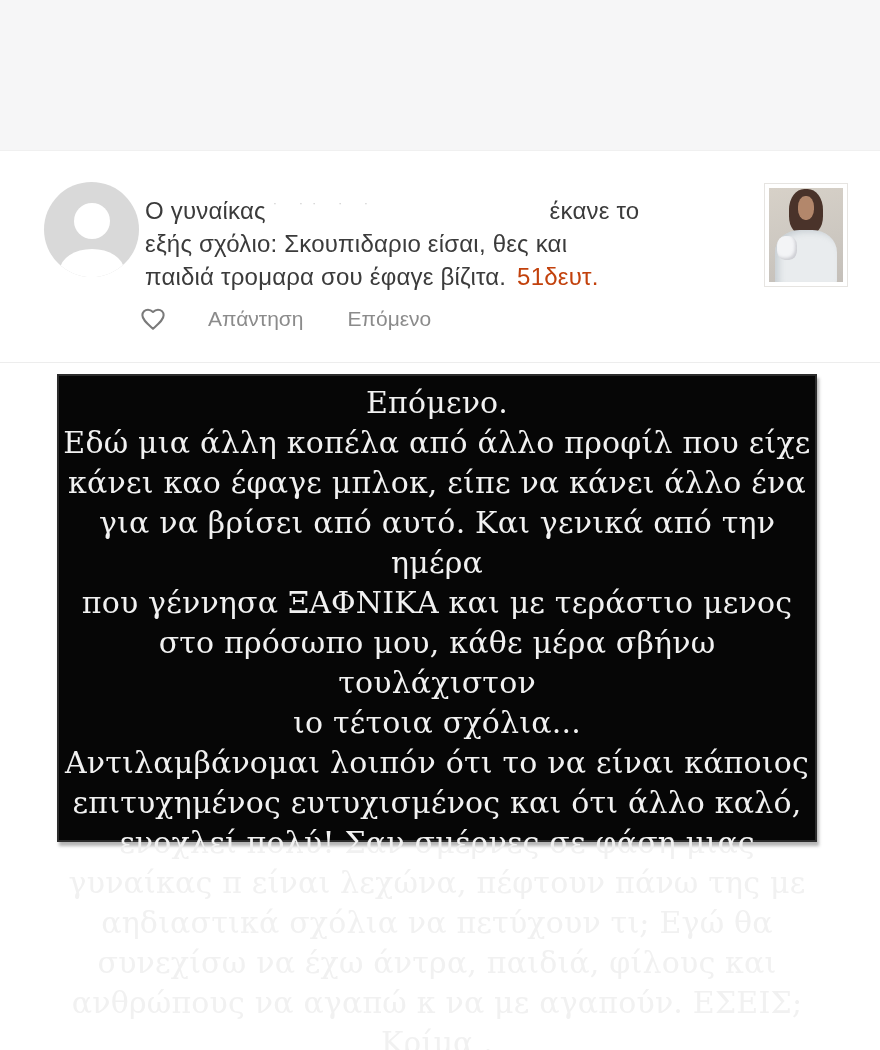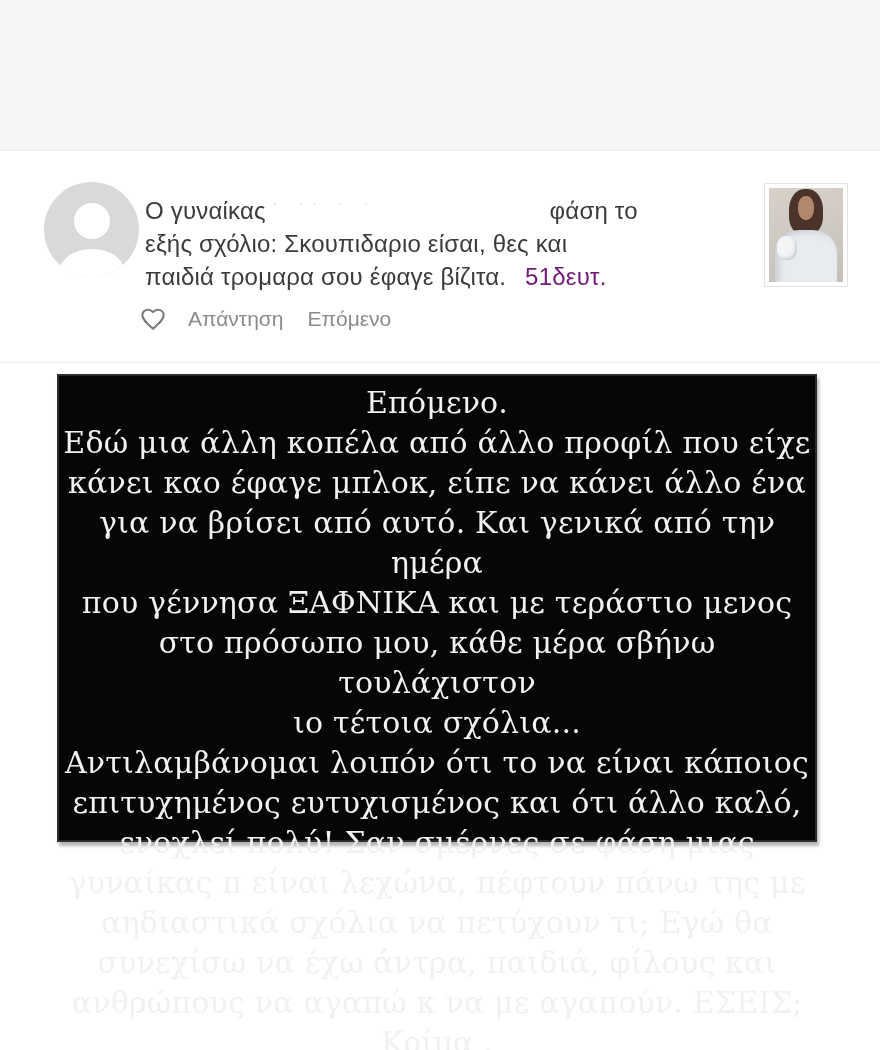--- a/index.html
+++ b/index.html
@@ -121,7 +121,7 @@
     <div class="line">
       <span>Ο γυναίκας</span>
       <span class="redacted">· ·· ·  ·</span>
-      <span>φάση το</span>
+      <span>έκανε το</span>
     </div>
     <div class="line">εξής σχόλιο: Σκουπιδαριο είσαι, θες και</div>
     <div class="line">

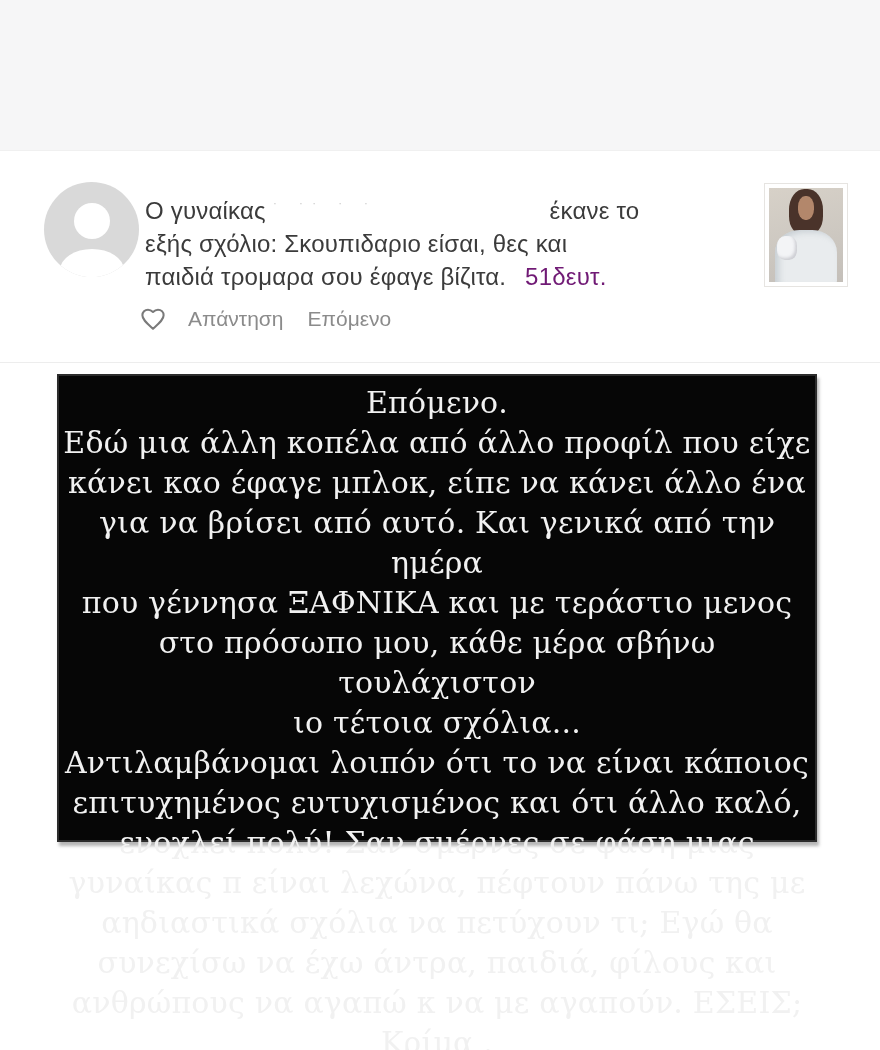--- a/index.html
+++ b/index.html
@@ -41,7 +41,7 @@
     color:#cfcfcf; font-size:13px; letter-spacing:9px;
     vertical-align:baseline; overflow:hidden; white-space:nowrap;
   }
-  .timestamp { color:#701a75; margin-left:12px;text-align:right; }
+  .timestamp { color:#c2410c; margin-left:4px;text-align:right; }
   .actions {
     position:absolute; left:140px; top:306px;
     display:flex; align-items:center;

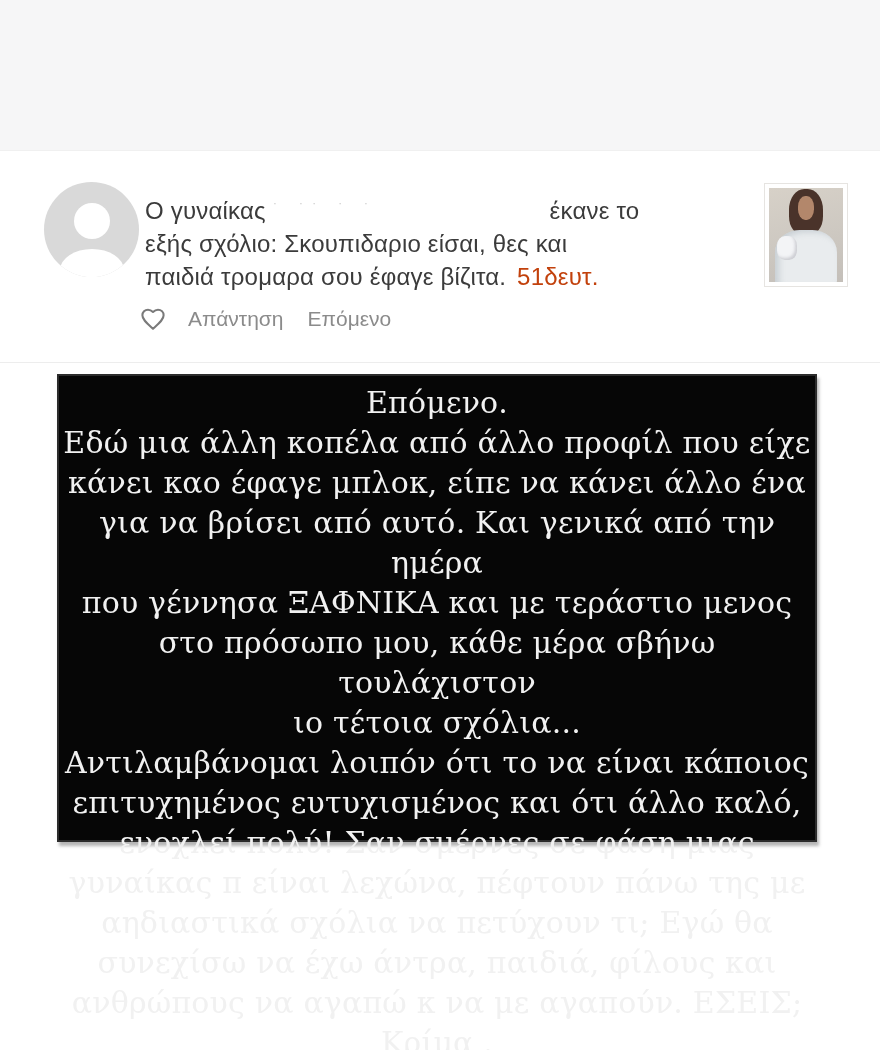--- a/index.html
+++ b/index.html
@@ -48,7 +48,7 @@
     color:#8b8b8b; font-size:21px;
   }
   .heart-wrap { width:26px; height:26px; margin-right:22px; display:inline-block; }
-  .action-label { margin-right:24px; }
+  .action-label { margin-right:24px;margin-left:20px; }
   
   .thumb {
     position:absolute; left:764px; top:183px;

